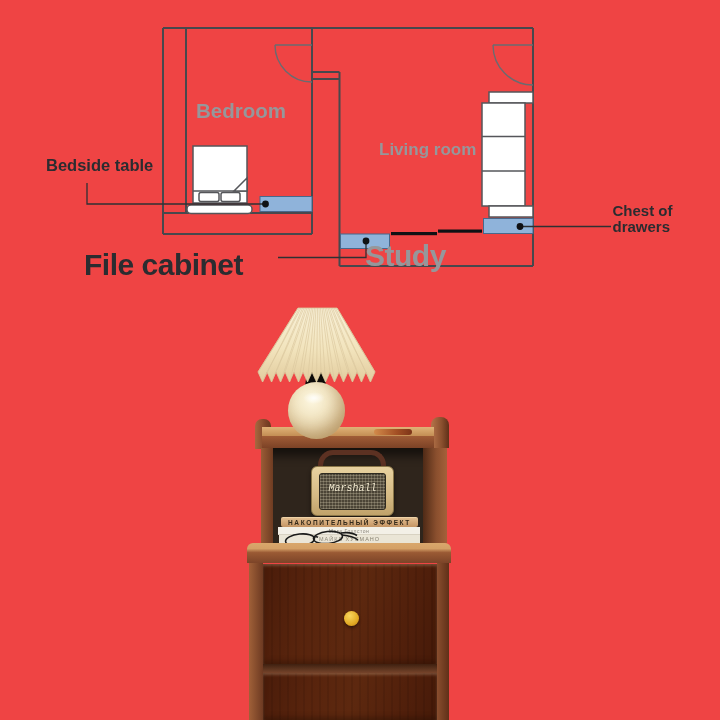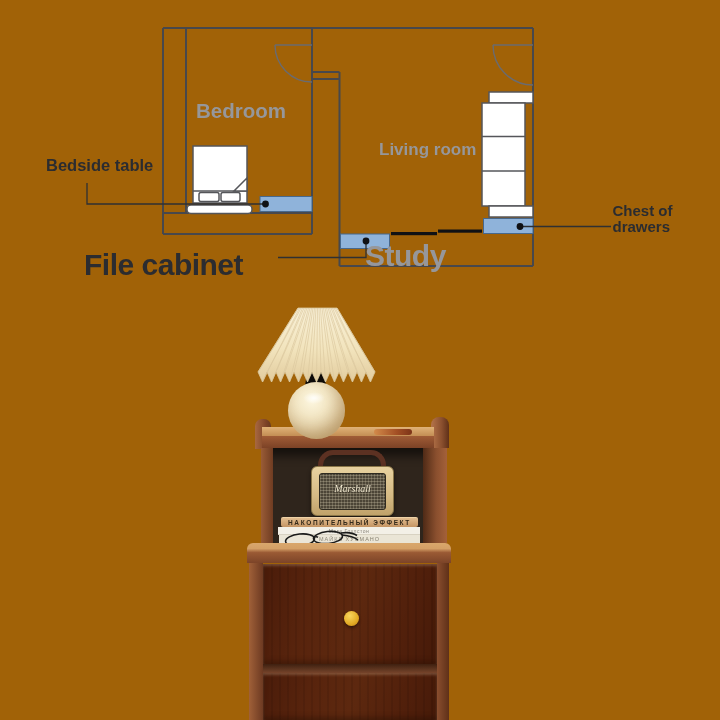--- a/index.html
+++ b/index.html
@@ -3,7 +3,7 @@
 <meta charset="utf-8">
 <style>
   html,body{margin:0;padding:0;background:#fff;}
-  #stage{position:relative;width:720px;height:720px;background:#a16207;overflow:hidden;
+  #stage{position:relative;width:720px;height:720px;background:#ef4444;overflow:hidden;
          font-family:"Liberation Sans", sans-serif;}
   .abs{position:absolute;}
   svg text{font-family:"Liberation Sans", sans-serif;}

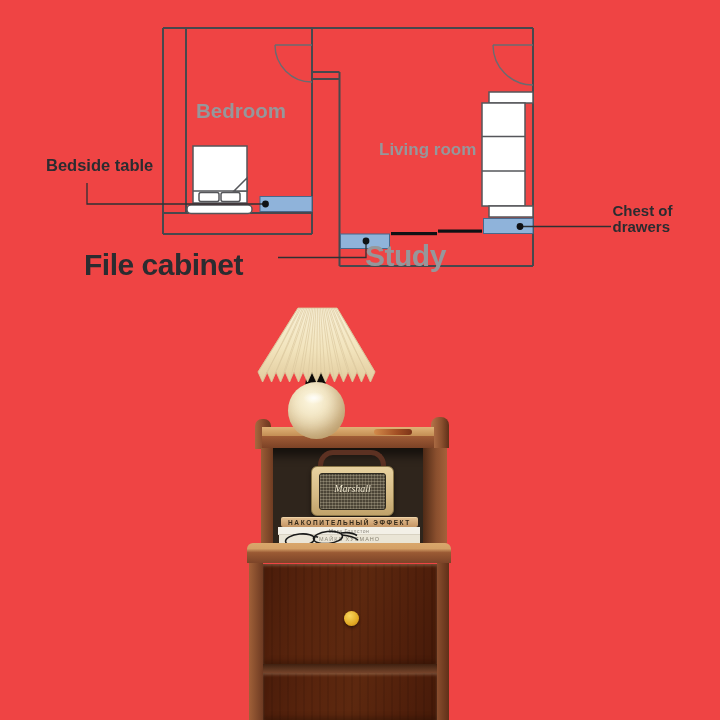--- a/index.html
+++ b/index.html
@@ -43,7 +43,7 @@
     background-image:repeating-linear-gradient(0deg, rgba(225,215,185,.28) 0 1px, transparent 1px 3px),
                      repeating-linear-gradient(90deg, rgba(225,215,185,.22) 0 1px, transparent 1px 3px);}
   #speaker-logo{left:319px;top:483px;width:67px;text-align:center;
-    font-family:Liberation Serif, serif;font-style:italic;font-size:10px;color:#f2e9cf;
+    font-family:Liberation Mono, monospace;font-style:italic;font-size:10px;color:#f2e9cf;
     text-shadow:0 0 2px rgba(0,0,0,.6);}
   
   .book{box-sizing:border-box;}

